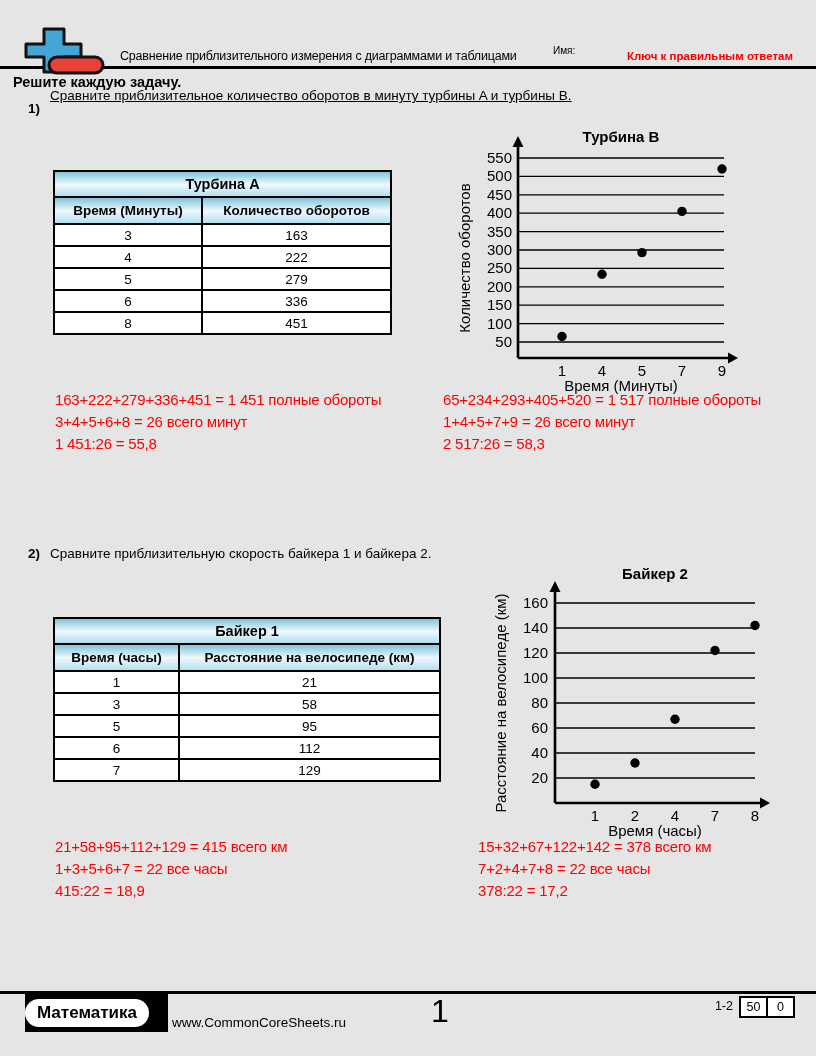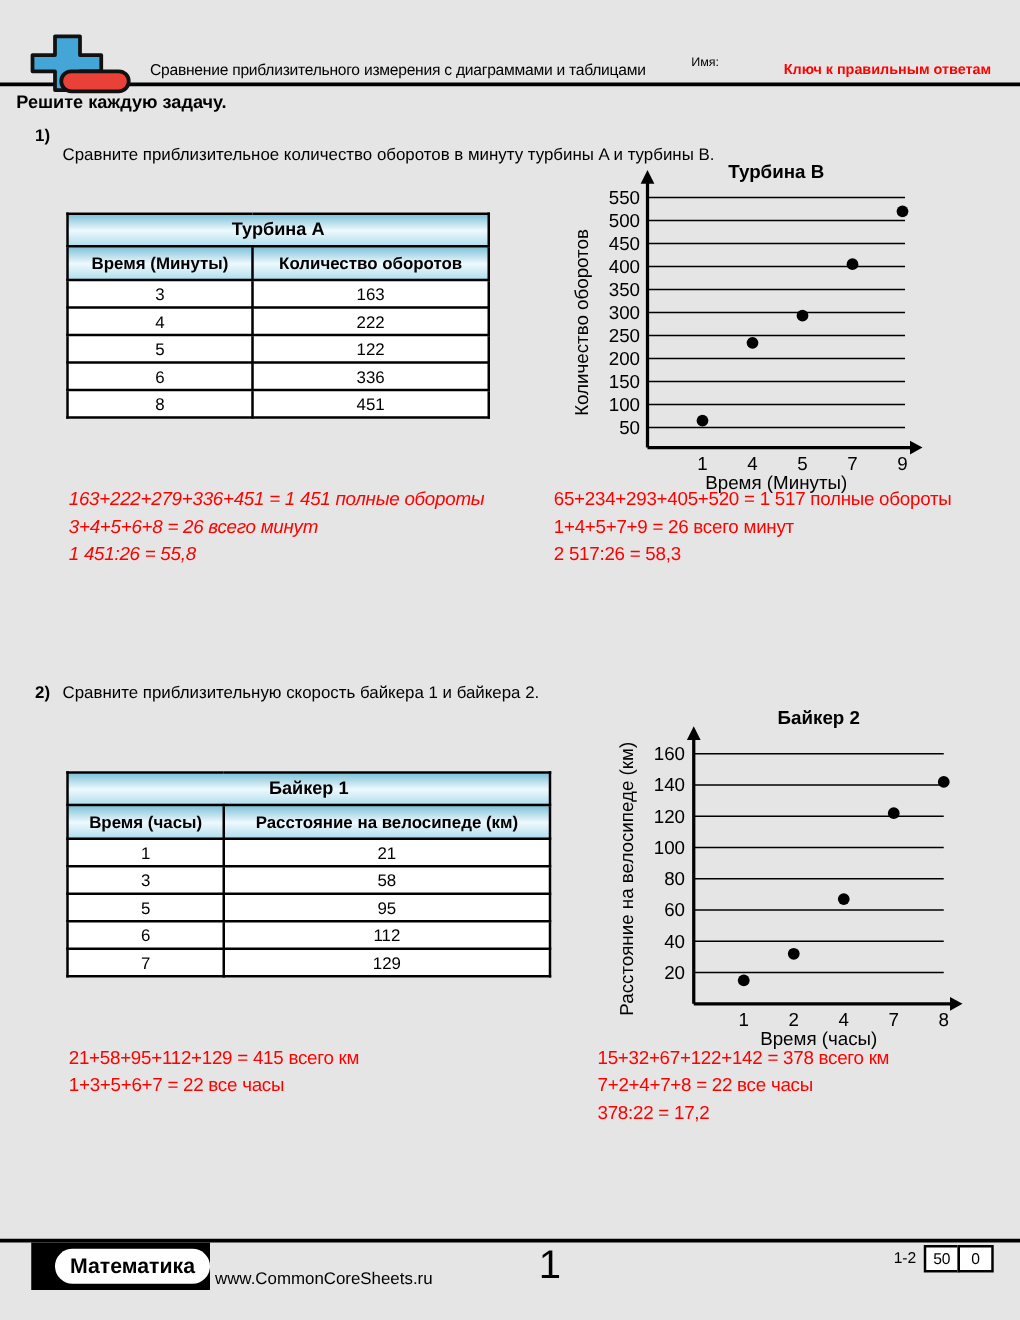--- a/index.html
+++ b/index.html
@@ -63,7 +63,7 @@
   <div class="abs instructions">Решите каждую задачу.</div>
 
   <div class="abs prob-head prob-num" style="top:101px;">1)</div>
-  <div class="abs prob-head prob-q" style="top:116px;">Сравните приблизительное количество оборотов в минуту турбины A и турбины B.</div>
+  <div class="abs prob-head prob-q" style="top:88px;text-decoration:underline;">Сравните приблизительное количество оборотов в минуту турбины A и турбины B.</div>
 
   <table class="data-table" style="left:53px;top:170px;width:337px;">
     <colgroup>

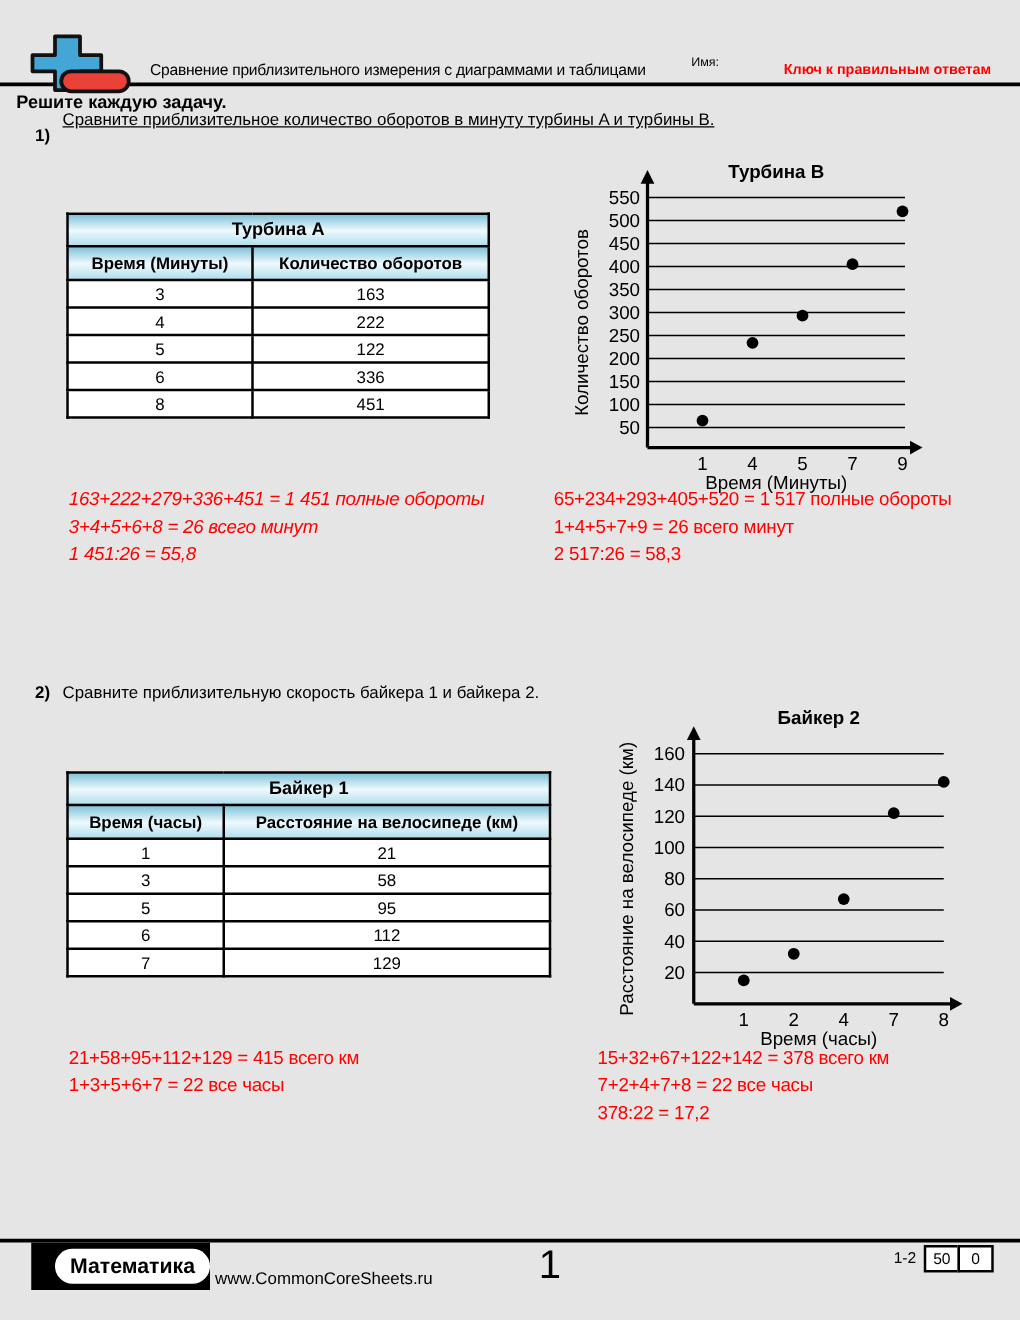--- a/index.html
+++ b/index.html
@@ -90,7 +90,7 @@
         </tr>
         <tr>
           <td>5</td>
-          <td>122</td>
+          <td>279</td>
         </tr>
         <tr>
           <td>6</td>

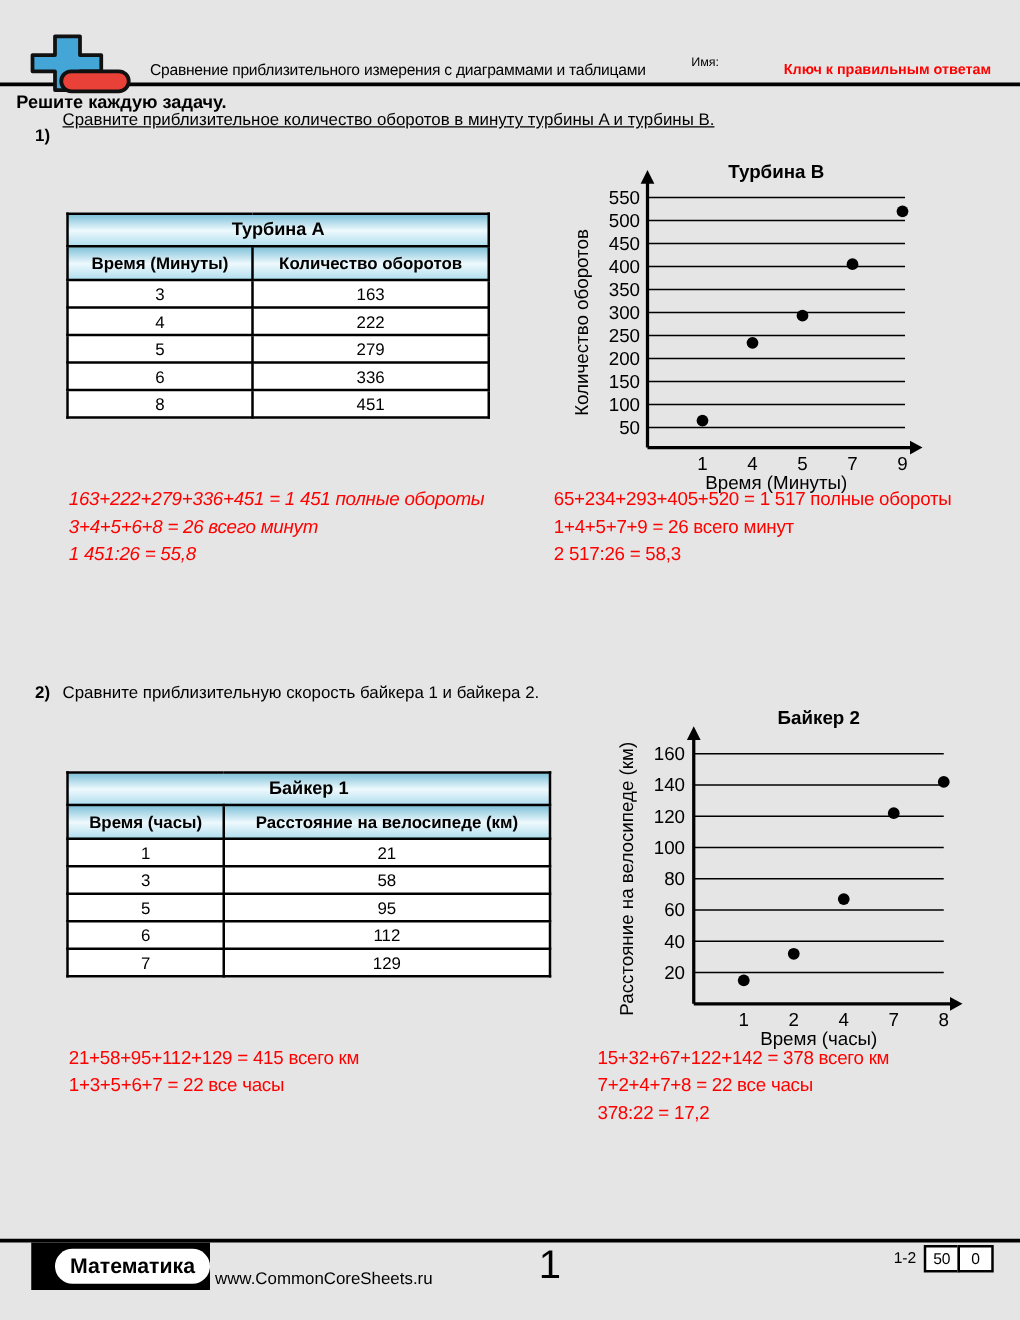--- a/index.html
+++ b/index.html
@@ -145,7 +145,7 @@
         <circle cx="280" cy="43.04" r="4.7" fill="#000000"></circle>
       </svg></div>
 
-  <div class="answers" style="left:55px;top:389px;font-style:italic;">
+  <div class="answers" style="left:55px;top:389px;">
       <div>163+222+279+336+451 = 1 451 полные обороты</div>
       <div>3+4+5+6+8 = 26 всего минут</div>
       <div>1 451:26 = 55,8</div>

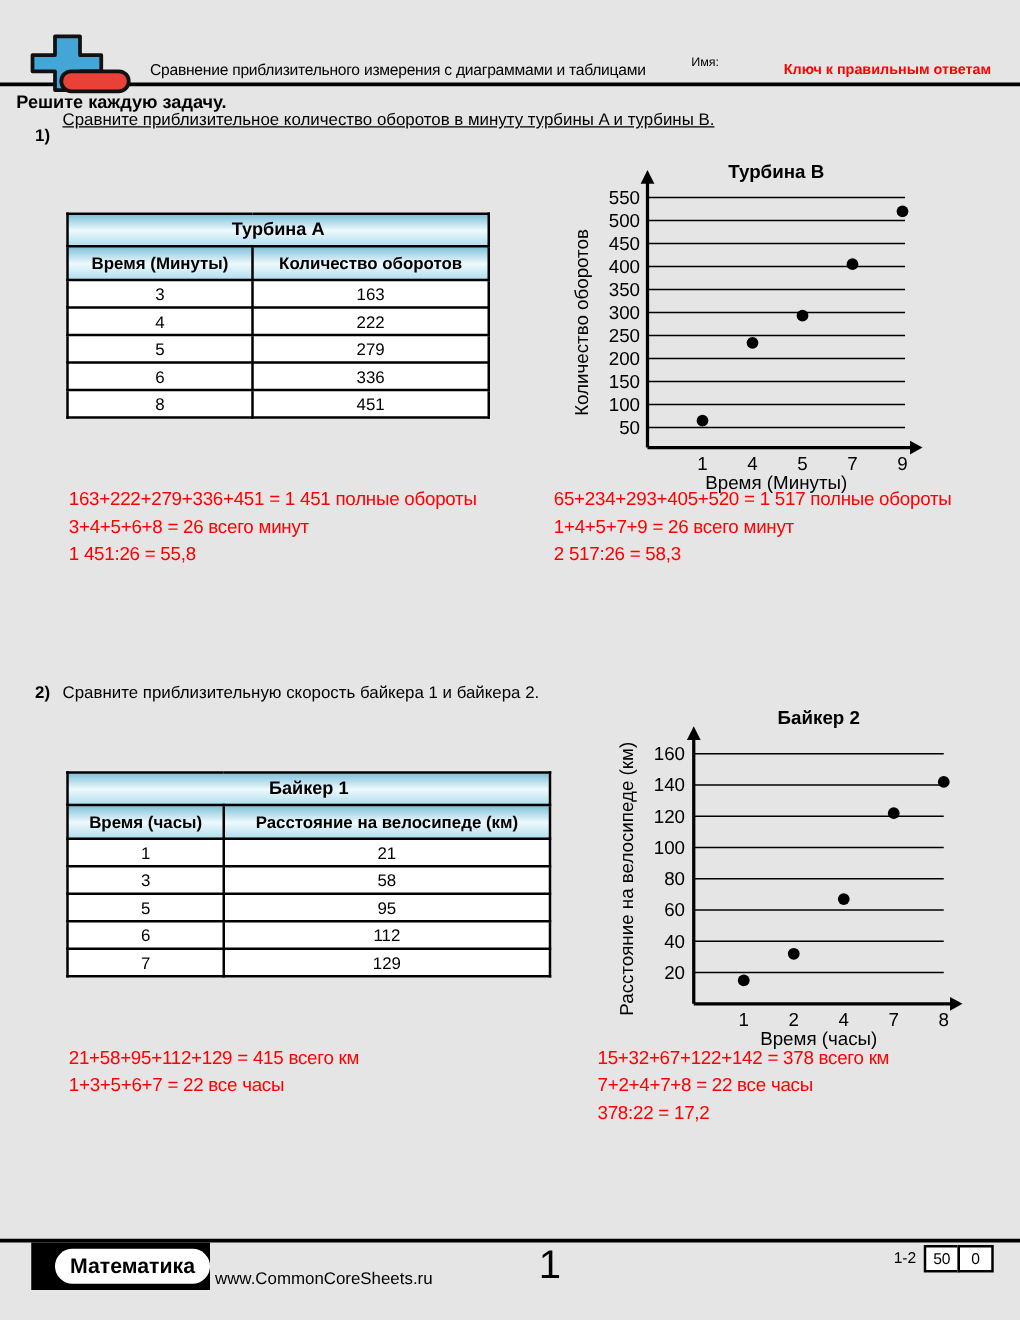--- a/index.html
+++ b/index.html
@@ -236,6 +236,7 @@
   <div class="answers" style="left:55px;top:836px;">
       <div>21+58+95+112+129 = 415 всего км</div>
       <div>1+3+5+6+7 = 22 все часы</div>
+      <div>415:22 = 18,9</div>
     </div>
   <div class="answers" style="left:478px;top:836px;">
       <div>15+32+67+122+142 = 378 всего км</div>

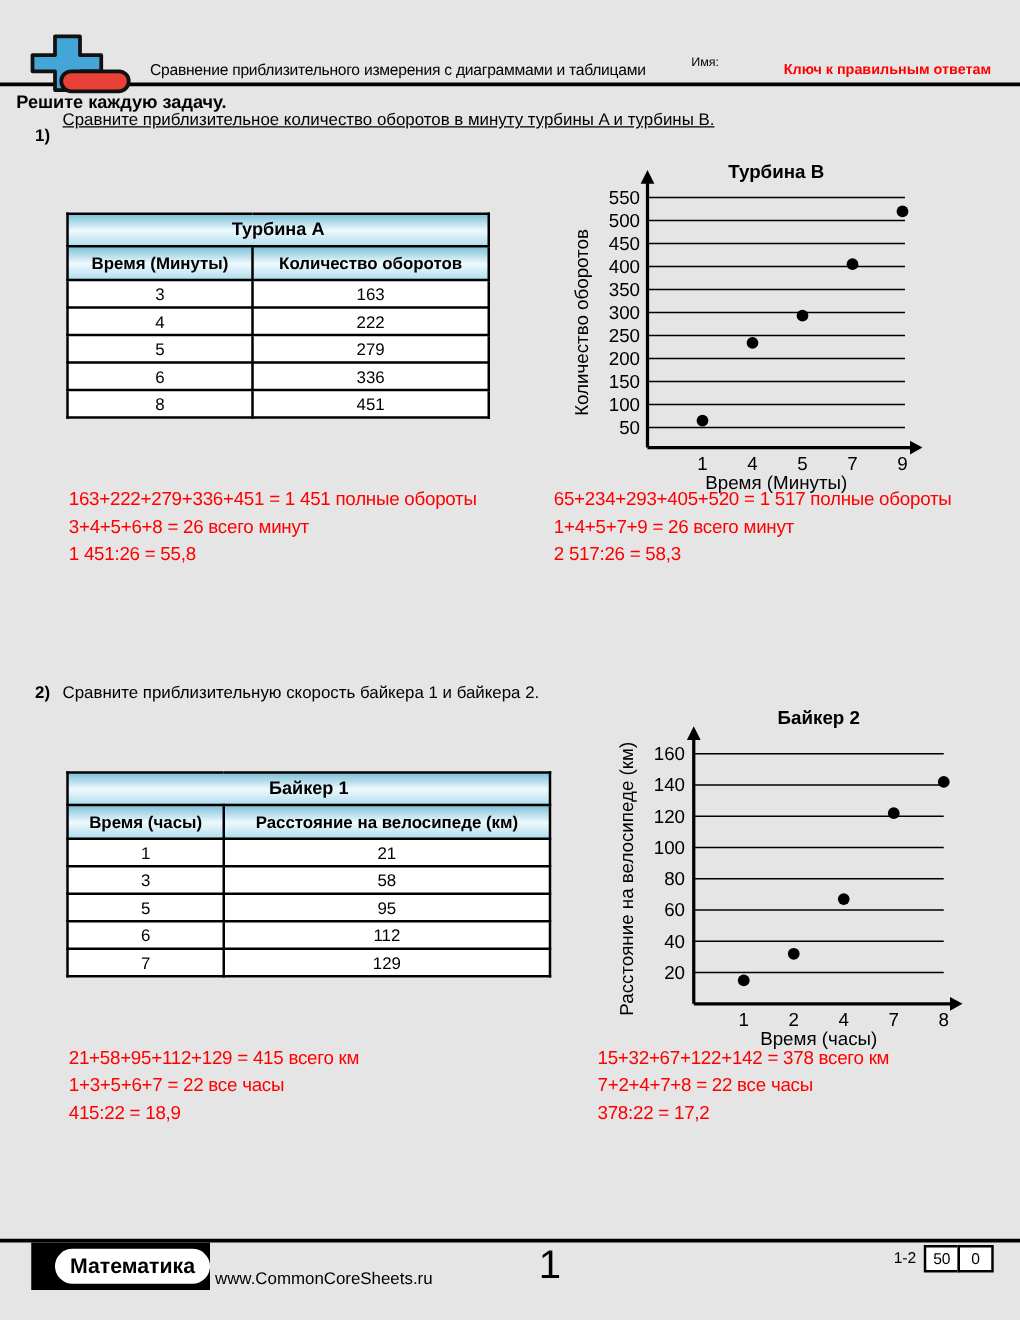--- a/index.html
+++ b/index.html
@@ -38,7 +38,7 @@
   
   .footer-rule{left:0;top:991px;width:816px;height:3px;background:#000;}
   .brand-box{left:25px;top:994px;width:143px;height:38px;background:#000;display:flex;
-             align-items:center;justify-content:flex-end;}
+             align-items:center;justify-content:flex-start;}
   .brand-pill{background:#fff;border-radius:16px;padding:4px 12px;font-size:17px;font-weight:bold;}
   .site-url{left:172px;top:1015px;font-size:13.5px;}
   .page-num{left:400px;top:993px;width:80px;text-align:center;font-size:32px;}

